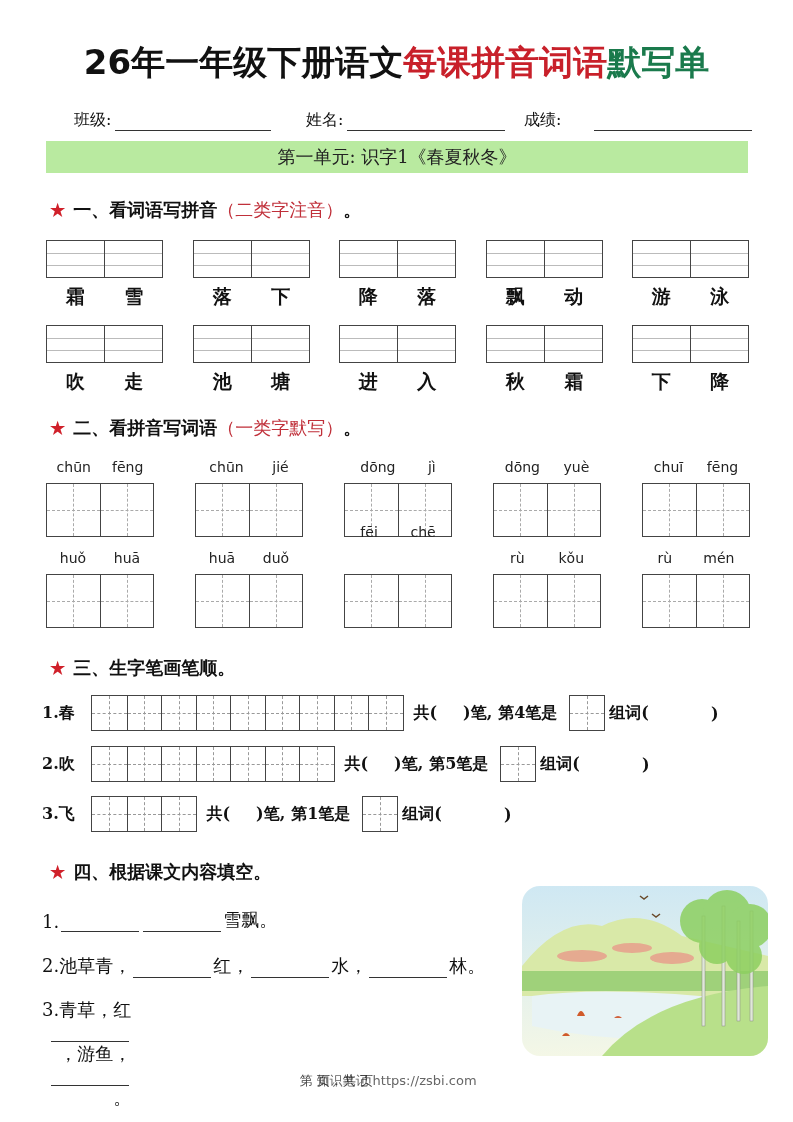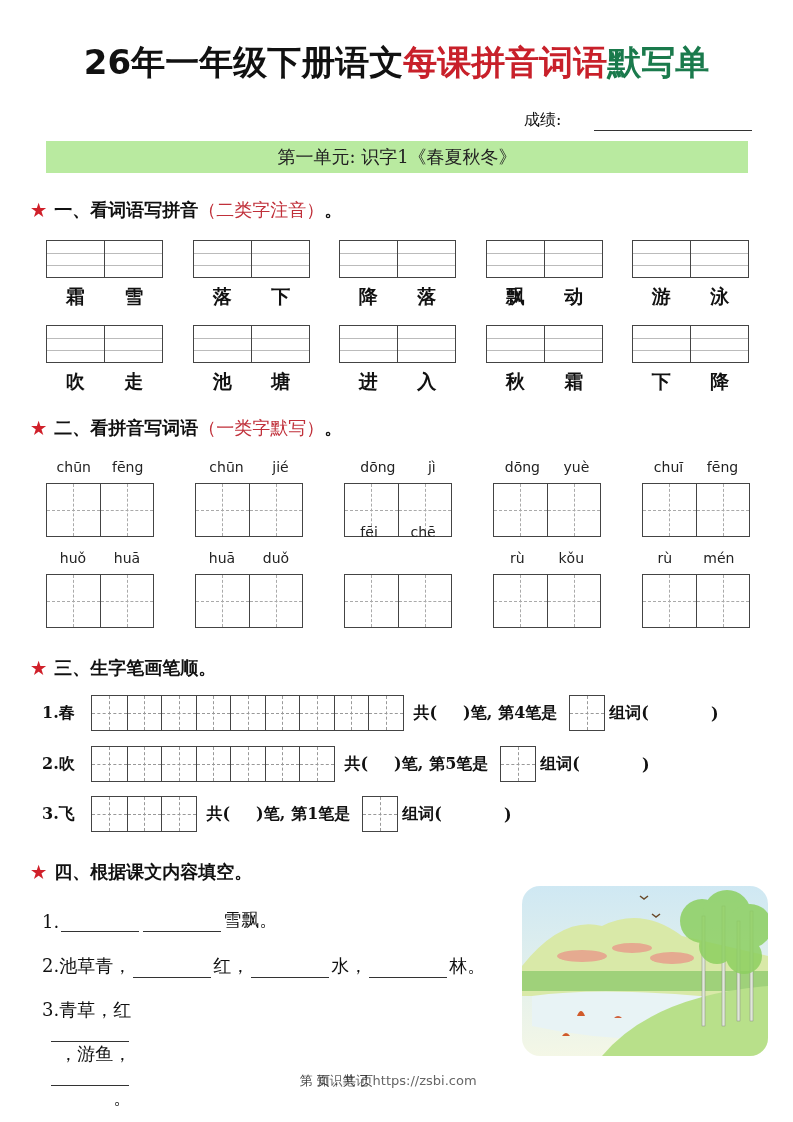--- a/index.html
+++ b/index.html
@@ -69,6 +69,10 @@
 </div>
 
 <div class="info-row">
+  <div class="info-item" style="left:0;">
+    <span>班级:</span>
+    <span class="info-line" style="width:156px;"></span>
+  </div>
   <div class="info-item" style="left:450px;gap:29px;">
     <span>成绩:</span>
     <span class="info-line" style="width:158px;"></span>

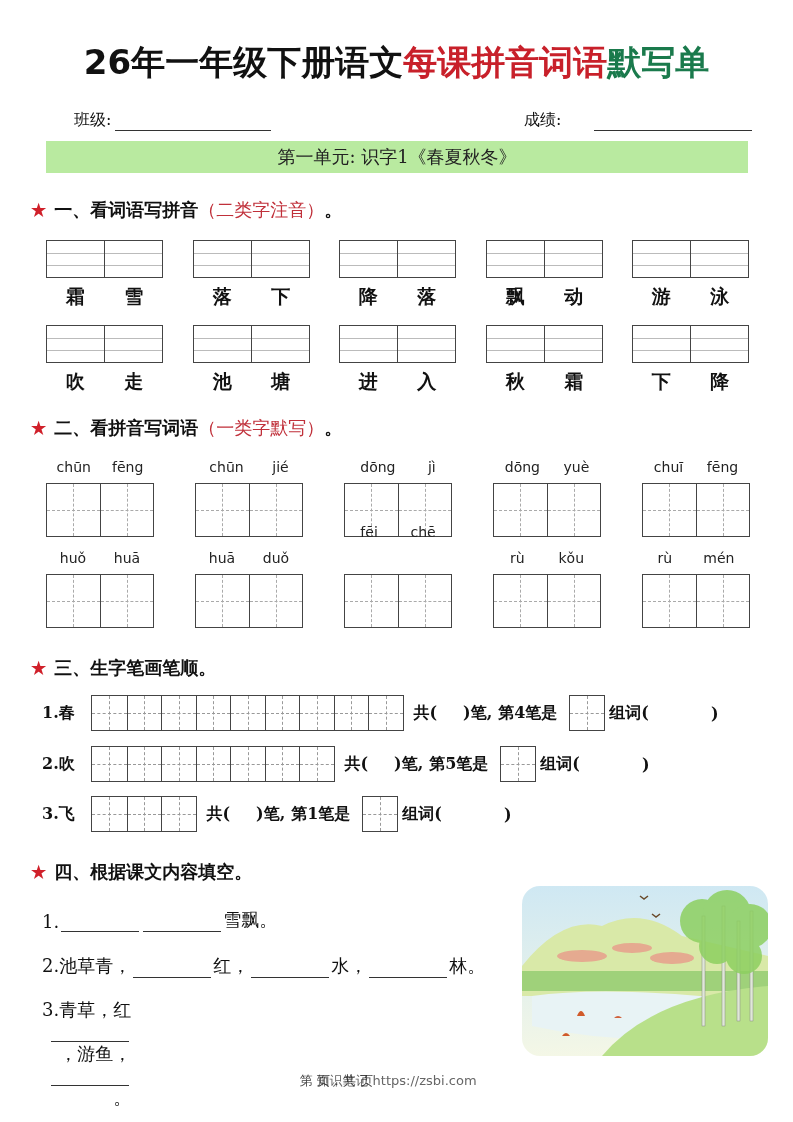--- a/index.html
+++ b/index.html
@@ -72,6 +72,10 @@
   <div class="info-item" style="left:0;">
     <span>班级:</span>
     <span class="info-line" style="width:156px;"></span>
+  </div>
+  <div class="info-item" style="left:232px;">
+    <span>姓名:</span>
+    <span class="info-line" style="width:158px;"></span>
   </div>
   <div class="info-item" style="left:450px;gap:29px;">
     <span>成绩:</span>

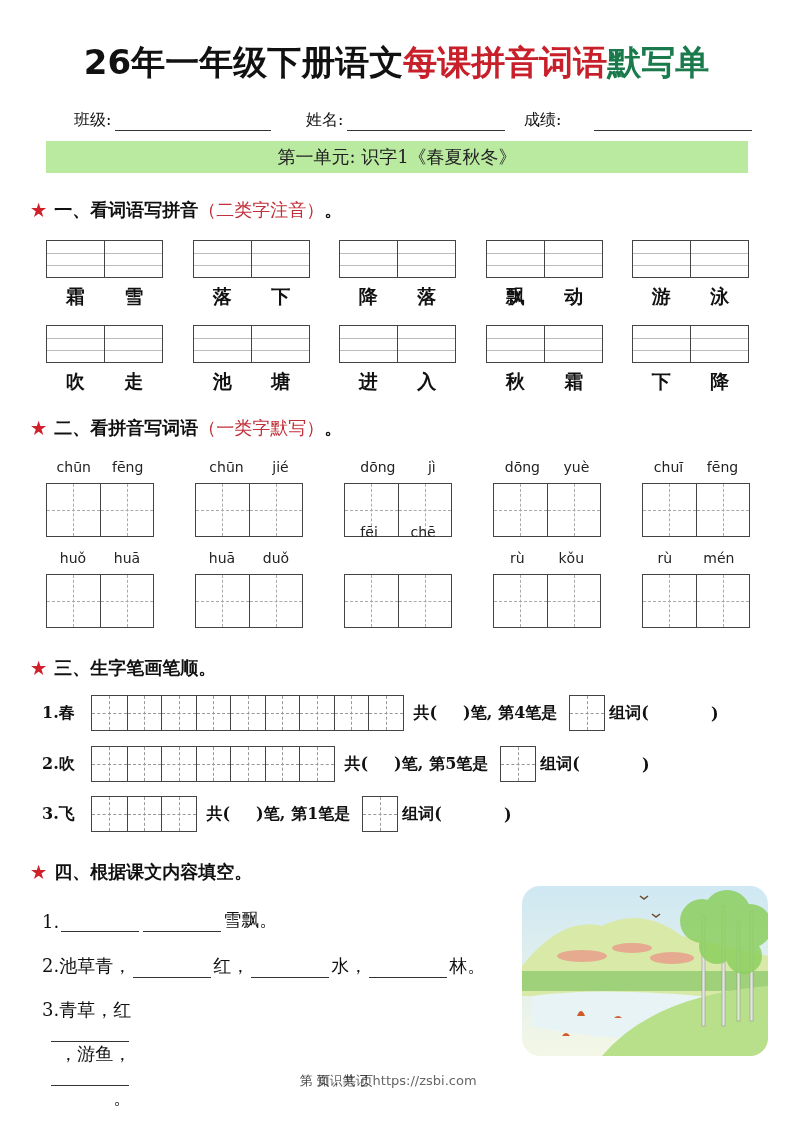--- a/index.html
+++ b/index.html
@@ -19,7 +19,7 @@
   .banner { position: absolute; top: 141px; left: 46px; width: 702px; height: 32px; background: #b9eaa0;
     text-align: center; font-size: 18px; line-height: 32px; font-family: "DejaVu Serif", serif; color: #222; }
 
-  .section-title { position: absolute; left: 31px; font-size: 18px; font-family: "DejaVu Serif", serif; font-weight: bold; white-space: nowrap; }
+  .section-title { position: absolute; left: 50px; font-size: 18px; font-family: "DejaVu Serif", serif; font-weight: bold; white-space: nowrap; }
   .section-title .star { color: #d0202a; font-size: 17px; margin-right: 8px; }
   .section-title .hint { color: #c0303a; font-weight: normal; }
 

